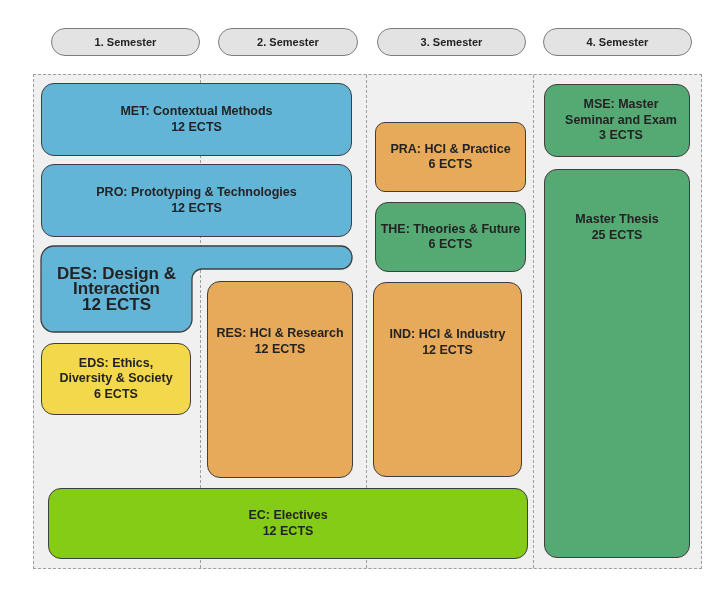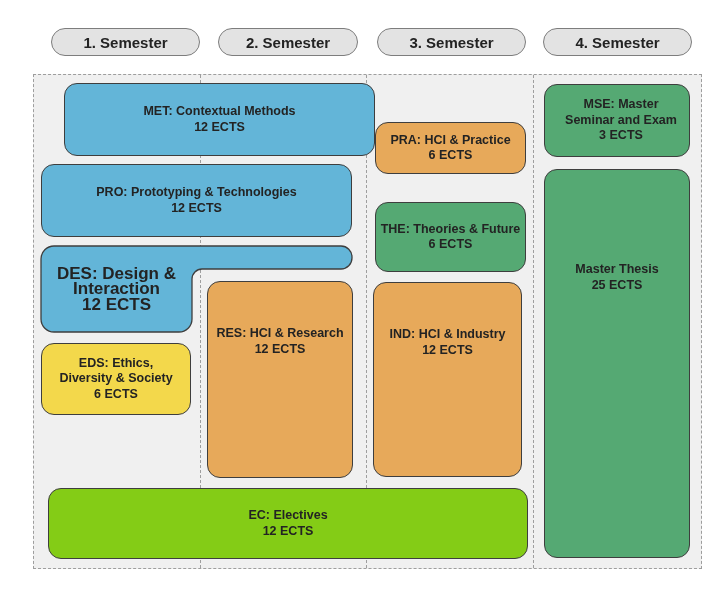--- a/index.html
+++ b/index.html
@@ -12,7 +12,7 @@
     position:absolute;top:28px;height:28px;box-sizing:border-box;
     border:1.2px solid #7d7d7d;border-radius:14px;
     display:flex;align-items:center;justify-content:center;
-    font-size:15px;font-weight:600;z-index:1;
+    font-size:11px;font-weight:600;z-index:1;
   }
   .pill-1{left:51px;width:149px;}
   .pill-2{left:218px;width:140px;}

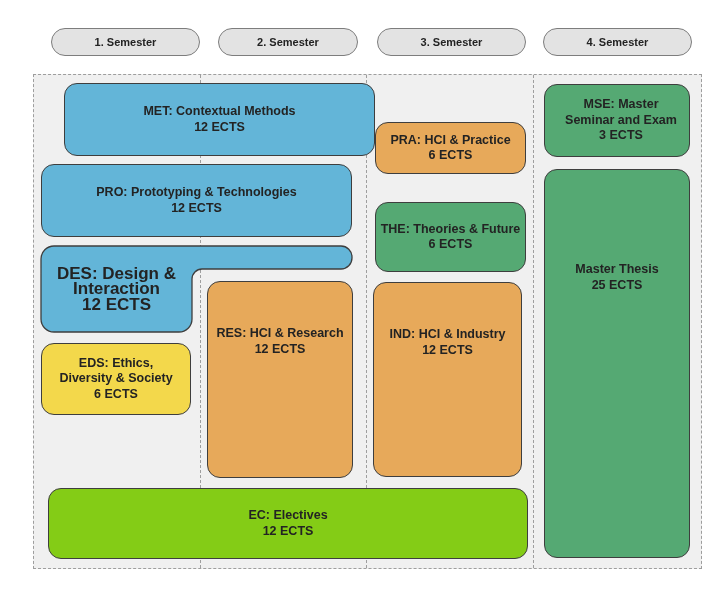--- a/index.html
+++ b/index.html
@@ -33,7 +33,7 @@
     text-align:center;font-size:12.5px;font-weight:600;line-height:15.5px;
   }
   .module .ln{display:block;white-space:nowrap;}
-  .m-met{left:7px;top:8px;width:311px;height:73px;margin-left:23px;}
+  .m-met{left:7px;top:8px;width:311px;height:73px;}
   .m-pro{left:7px;top:89px;width:311px;height:73px;}
   .m-eds{left:7px;top:268px;width:150px;height:72px;}
   .m-res{left:173px;top:206px;width:146px;height:197px;justify-content:flex-start;padding-top:44px;}

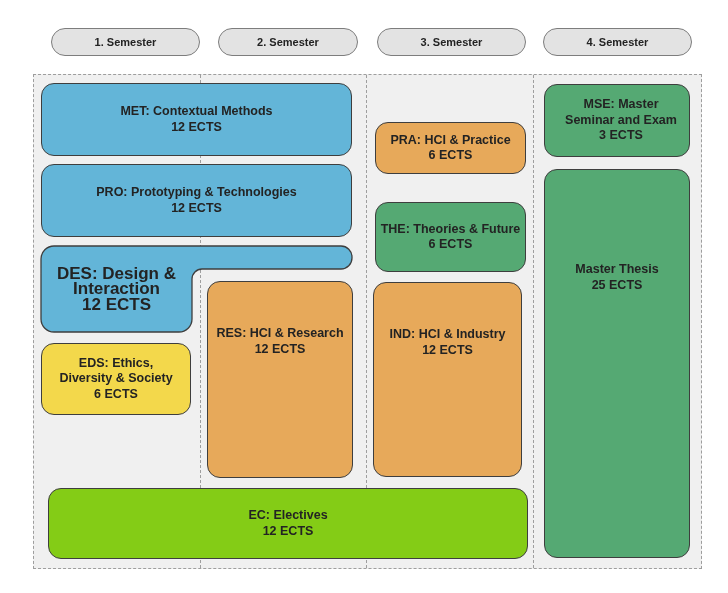--- a/index.html
+++ b/index.html
@@ -37,7 +37,7 @@
   .m-pro{left:7px;top:89px;width:311px;height:73px;}
   .m-eds{left:7px;top:268px;width:150px;height:72px;}
   .m-res{left:173px;top:206px;width:146px;height:197px;justify-content:flex-start;padding-top:44px;}
-  .m-pra{left:341px;top:47px;width:151px;height:52px;}
+  .m-pra{left:341px;top:47px;width:151px;height:70px;border-radius:10px;}
   .m-the{left:341px;top:127px;width:151px;height:70px;}
   .m-ind{left:339px;top:207px;width:149px;height:195px;justify-content:flex-start;padding-top:44px;}
   .m-mse{left:510px;top:9px;width:146px;height:73px;}

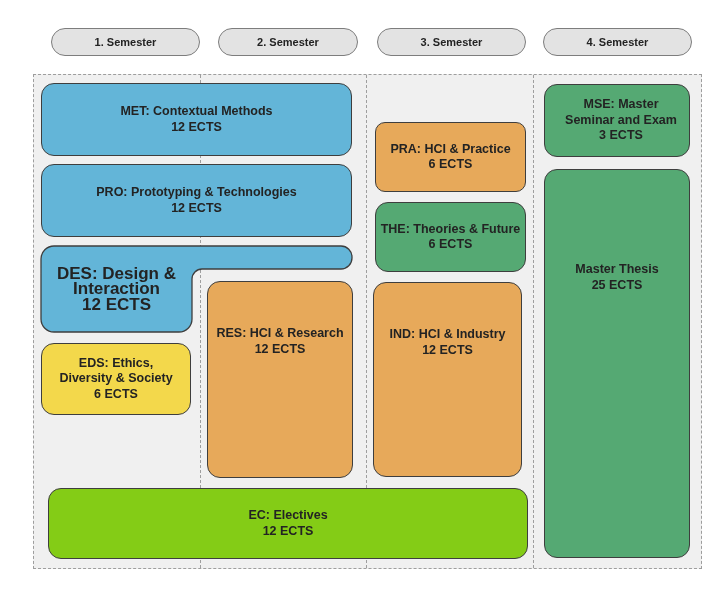--- a/index.html
+++ b/index.html
@@ -41,7 +41,7 @@
   .m-the{left:341px;top:127px;width:151px;height:70px;}
   .m-ind{left:339px;top:207px;width:149px;height:195px;justify-content:flex-start;padding-top:44px;}
   .m-mse{left:510px;top:9px;width:146px;height:73px;}
-  .m-thesis{left:510px;top:94px;width:146px;height:389px;justify-content:flex-start;padding-top:92px;}
+  .m-thesis{left:510px;top:94px;width:146px;height:389px;justify-content:flex-start;padding-top:42px;}
   .m-ec{left:14px;top:413px;width:480px;height:71px;}
   .des-shape{position:absolute;left:7px;top:171px;z-index:2;overflow:visible;}
   .des-text{

